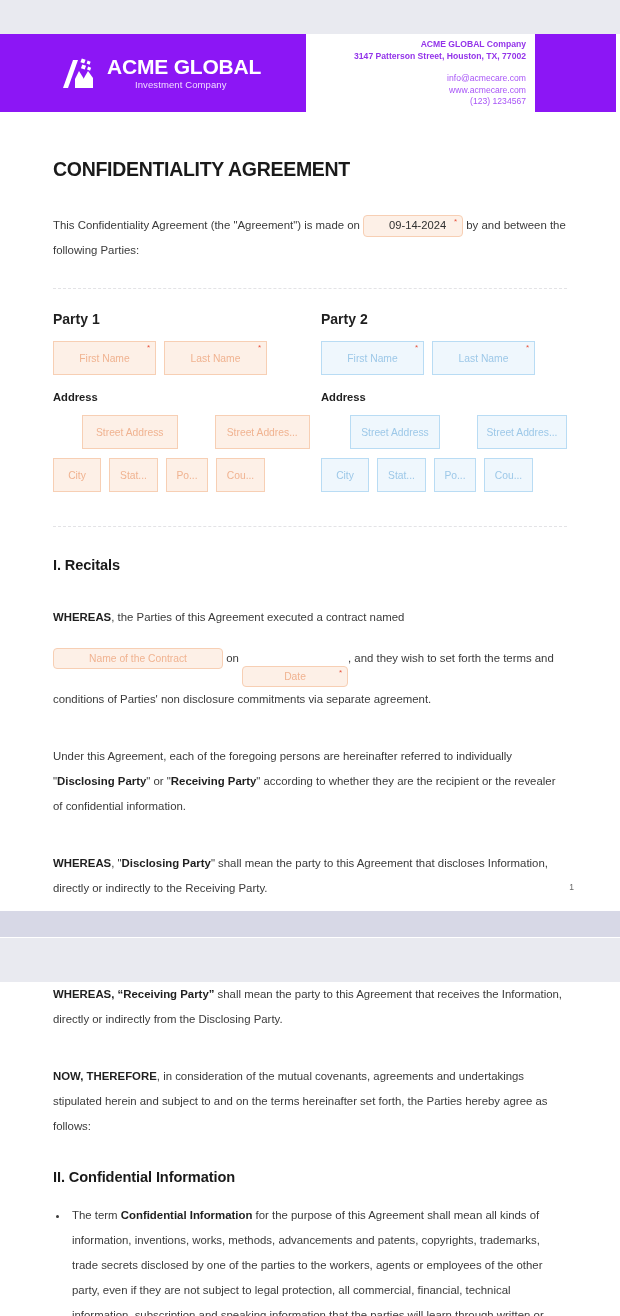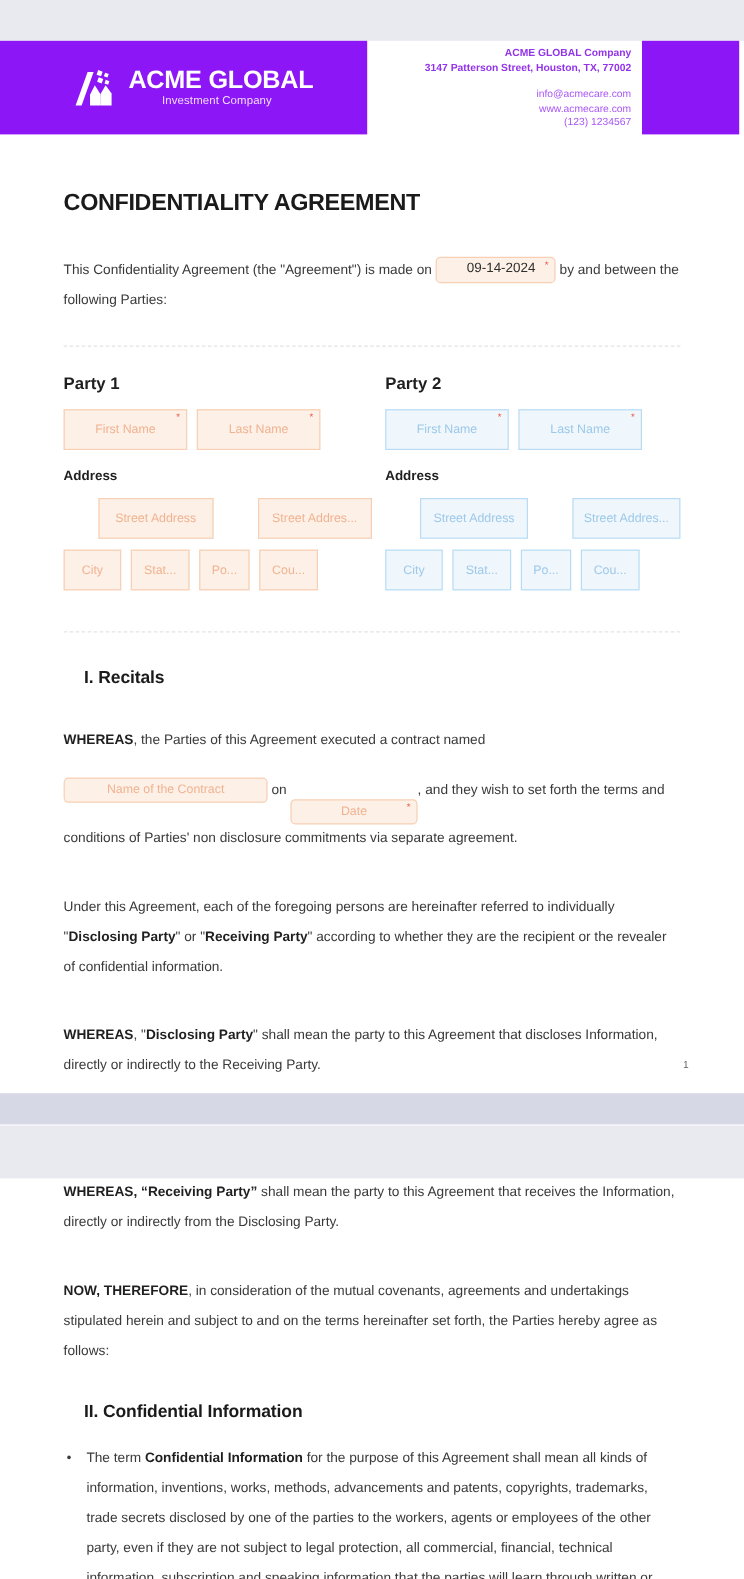--- a/index.html
+++ b/index.html
@@ -178,7 +178,7 @@
     font-size: 14.6px;
     font-weight: bold;
     color: #1a1a1a;
-    margin: 30px 0 0 17px;
+    margin: 30px 0 0 0;
     letter-spacing: -0.1px;
   }
 

